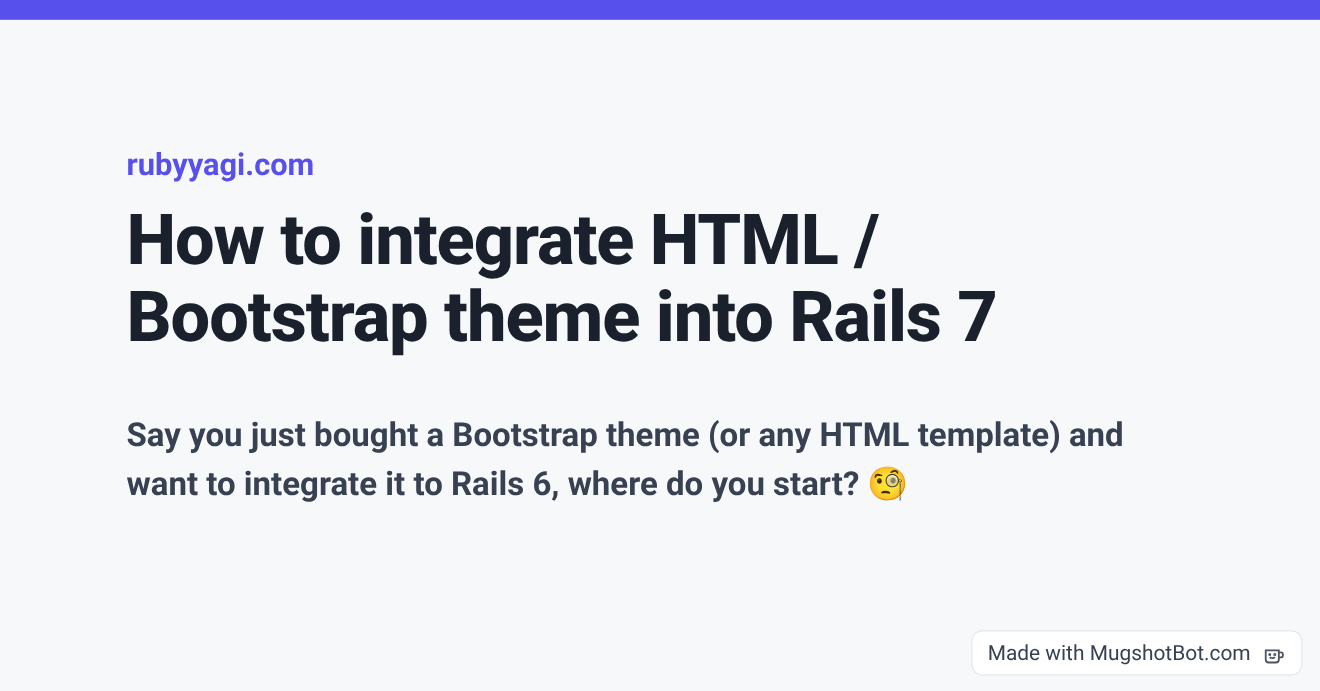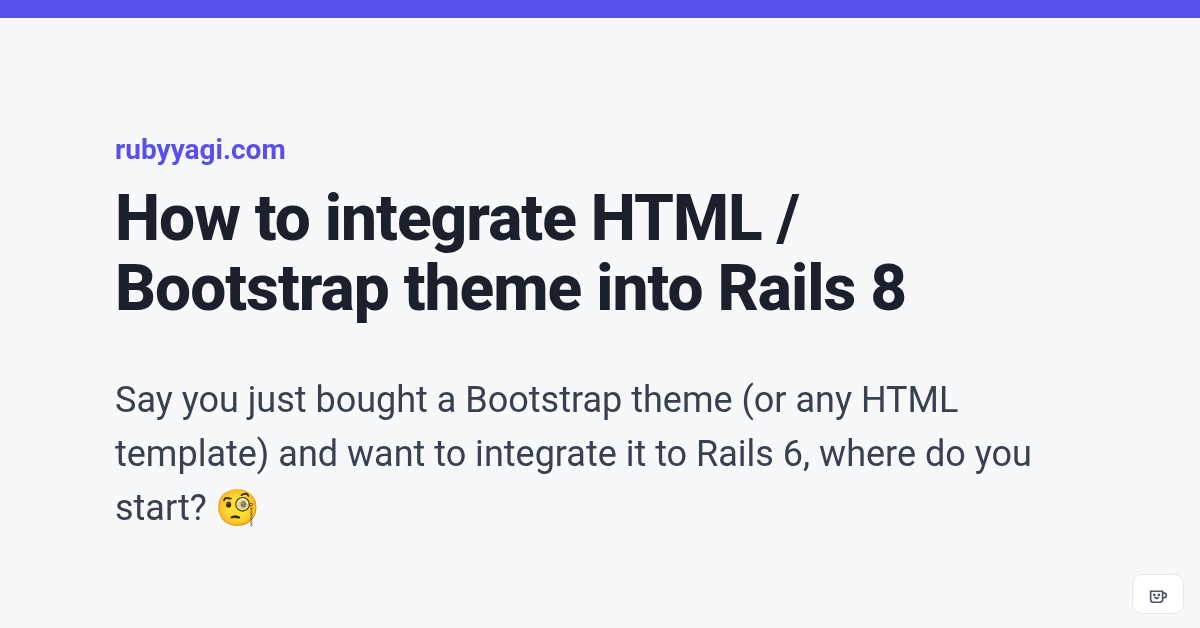--- a/index.html
+++ b/index.html
@@ -70,7 +70,7 @@
 
 <div class="content">
   <div class="site-name">rubyyagi.com</div>
-  <h1 class="title">How to integrate HTML / Bootstrap theme into Rails 8</h1>
+  <h1 class="title">How to integrate HTML / Bootstrap theme into Rails 7</h1>
   <p class="description">Say you just bought a Bootstrap theme (or any HTML template) and want to integrate it to Rails 6, where do you start? 🧐</p>
 </div>
 

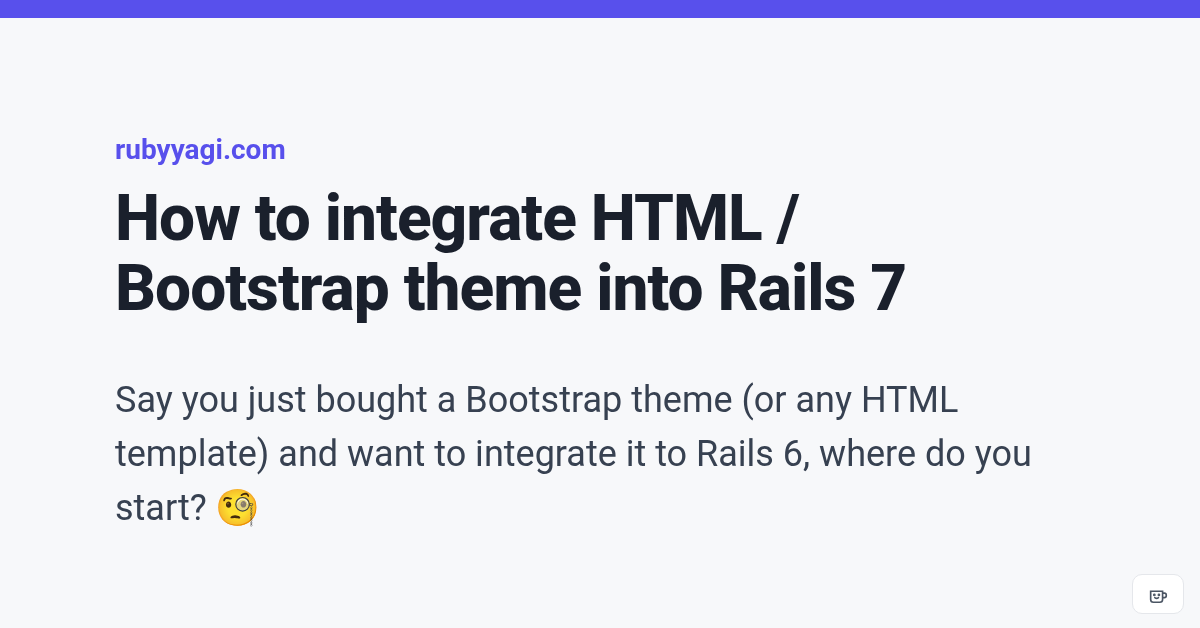--- a/index.html
+++ b/index.html
@@ -39,8 +39,8 @@
     }
     .description {
       color: #374151;
-      font-size: 36px;
-      font-weight: 400;
+      font-size: 30px;
+      font-weight: 700;
       line-height: 1.5;
     }
     .badge {

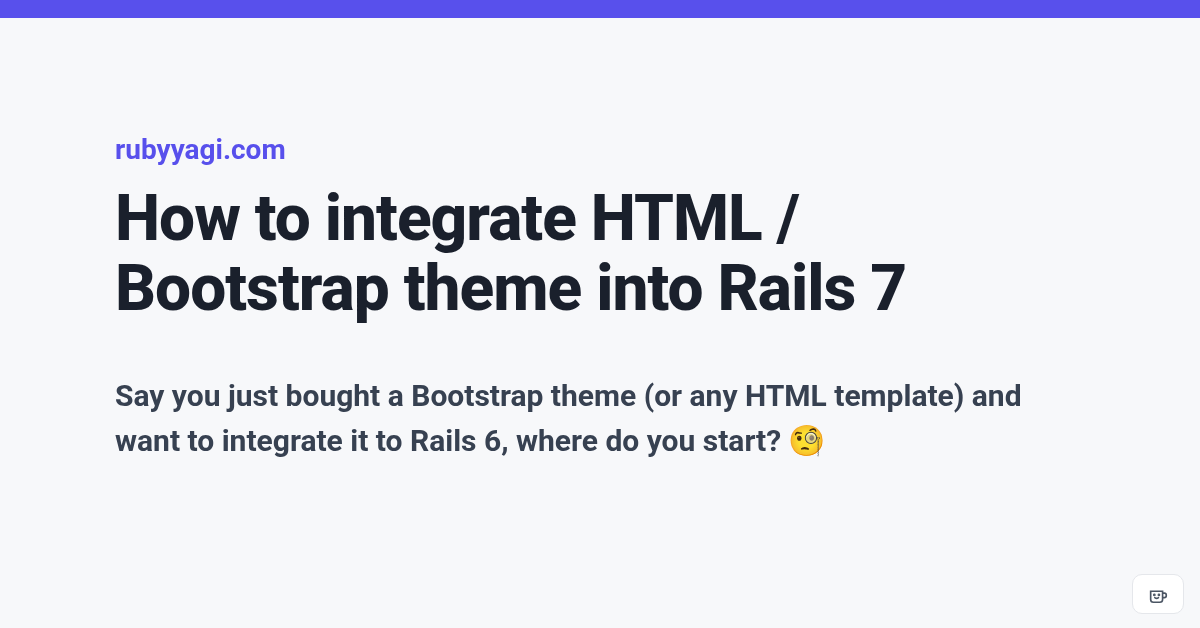--- a/index.html
+++ b/index.html
@@ -75,6 +75,7 @@
 </div>
 
 <div class="badge">
+  <span>Made with MugshotBot.com</span>
   <span class="mug-icon">
     <svg viewBox="0 0 24 24" width="22" height="22" fill="none" stroke="#4b5563" stroke-width="1.8">
       <path d="M4 9 L4 18 Q4 21 7 21 L14 21 Q17 21 17 18 L17 9 Z" fill="#ffffff"></path>

